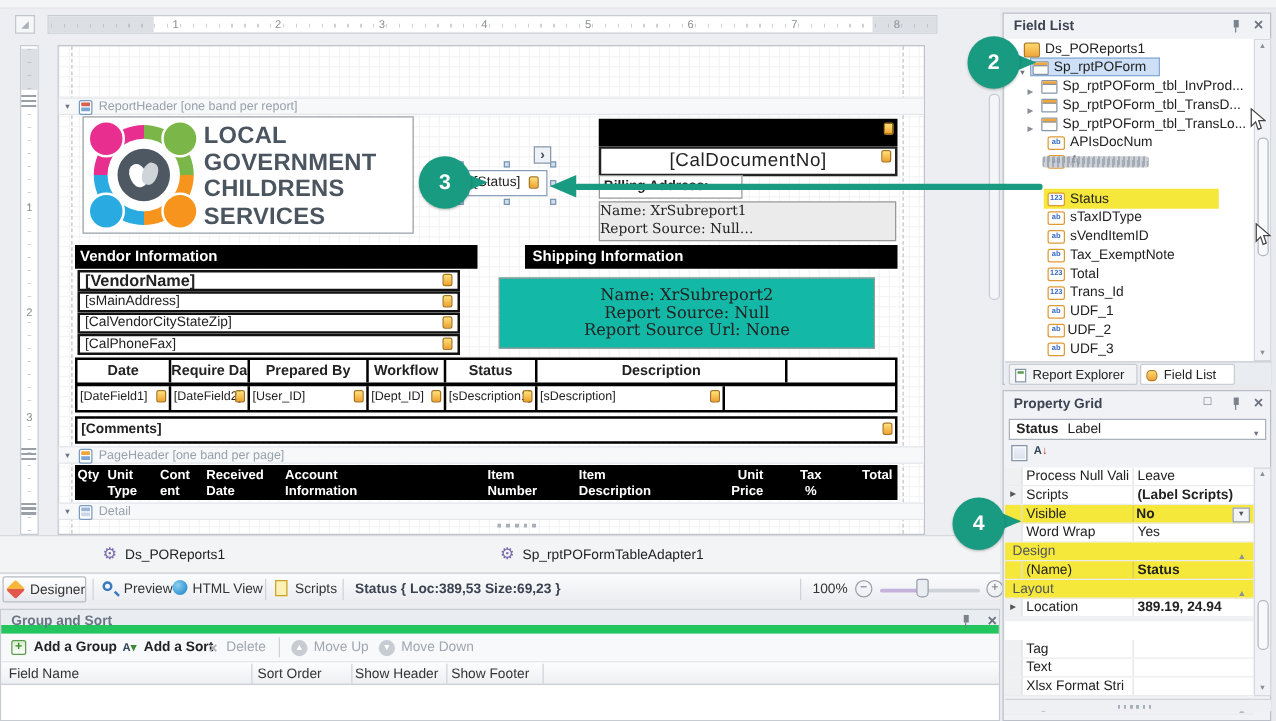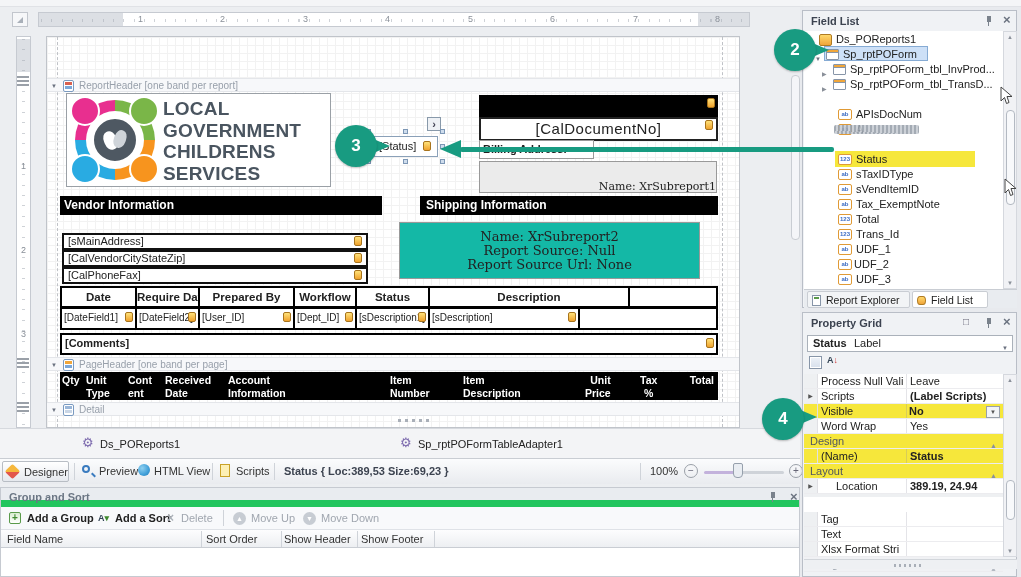--- a/index.html
+++ b/index.html
@@ -366,6 +366,13 @@
           </span>
         <span class="abs" style="left:46px">Sp_rptPOForm_tbl_TransD...</span>
       </div>
+      <div class="abs trow" style="left:0;top:61px;width:208px">
+        <span class="abs exp" style="left:18px;top:5px;color:#8a9099">▶</span>
+        <span class="abs ticon-tbl" style="left:29px;top:2px">
+            <i></i>
+          </span>
+        <span class="abs" style="left:46px">Sp_rptPOForm_tbl_TransLo...</span>
+      </div>
       <div class="abs trow" style="left:0;top:76px;width:200px">
         <span class="abs ticon-ab" style="left:34px;top:2px">ab</span>
         <span class="abs" style="left:52px">APIsDocNum</span>

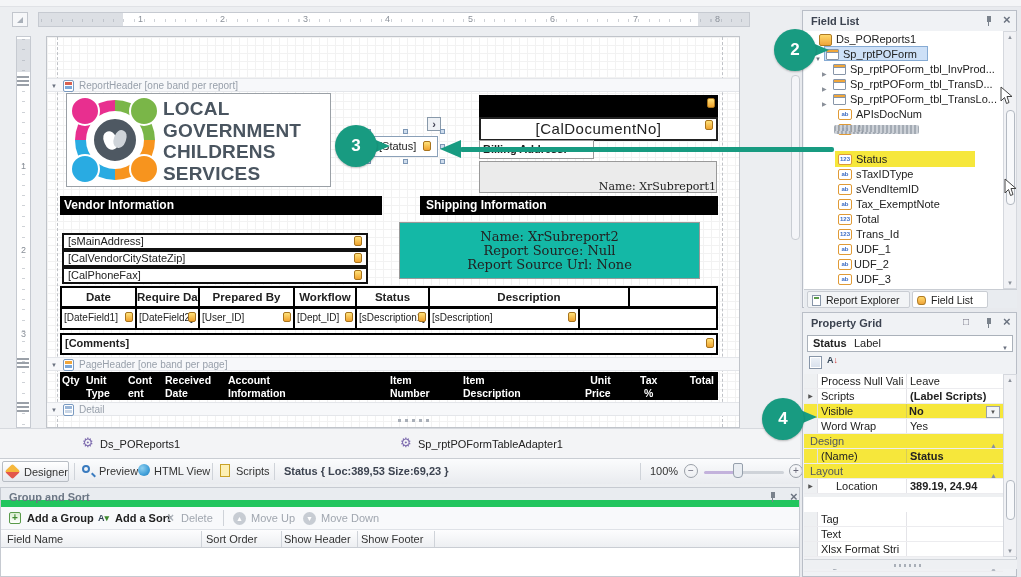--- a/index.html
+++ b/index.html
@@ -145,7 +145,7 @@
   <div class="abs bold" style="left:479px;top:140px;width:115px;height:19px;background:#fff;border:1px solid #999;line-height:17px;padding-left:3px">
     <span>Billing Address:</span>
   </div>
-  <div class="abs serif" style="left:479px;top:161px;width:238px;height:32px;background:#ebebeb;border:1px solid #999;text-align:right;font-size:11px;line-height:14px;padding-top:18px">
+  <div class="abs serif" style="left:479px;top:161px;width:238px;height:32px;background:#ebebeb;border:1px solid #999;text-align:left;font-size:11px;line-height:14px;padding-top:0">
     <div>Name: XrSubreport1</div>
     <div>Report Source: Null…</div>
   </div>

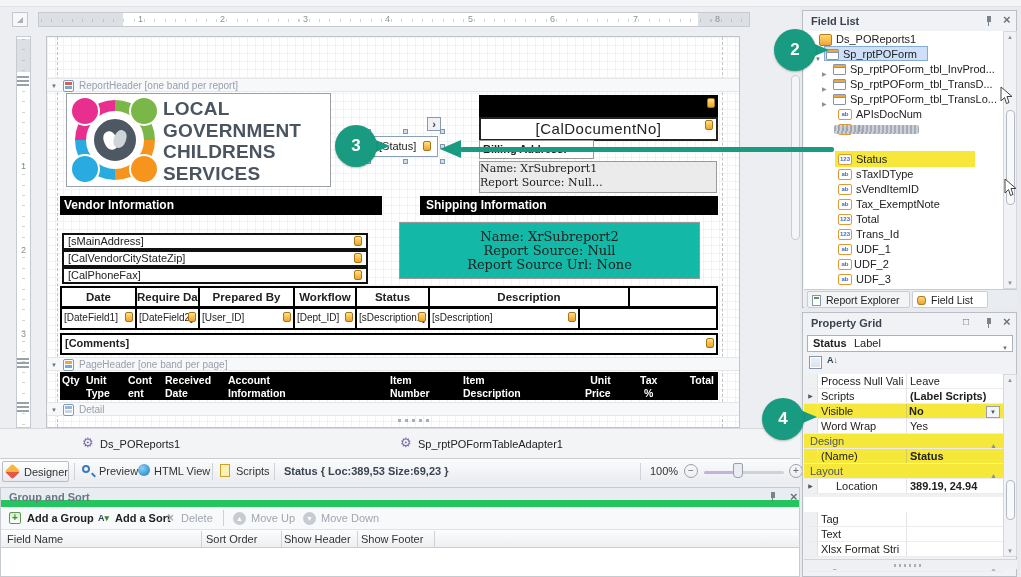--- a/index.html
+++ b/index.html
@@ -157,6 +157,10 @@
     <span>Shipping Information</span>
   </div>
 
+  <div class="abs" style="left:62px;top:216px;width:306px;height:17px;background:#fff;border:2px solid #111;font-weight:bold;font-size:13px;line-height:13px;padding-left:4px">
+    <span>[VendorName]</span>
+    <span class="abs oic" style="left:290px;top:1px"></span>
+  </div>
   <div class="abs" style="left:62px;top:233px;width:306px;height:17px;background:#fff;border:2px solid #111;font-size:11px;line-height:13px;padding-left:4px">
     <span>[sMainAddress]</span>
     <span class="abs oic" style="left:290px;top:1px"></span>

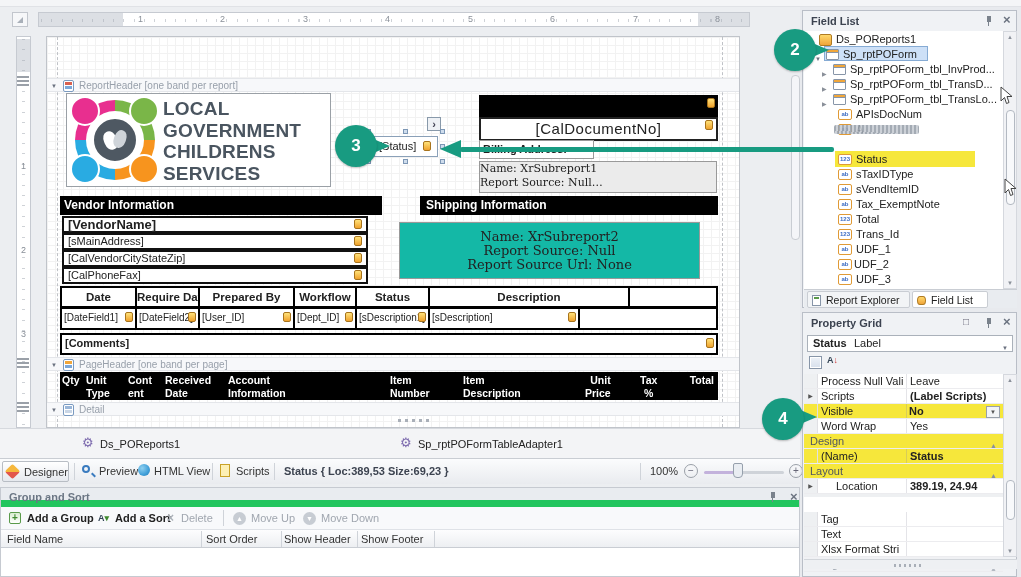--- a/index.html
+++ b/index.html
@@ -502,7 +502,7 @@
       </div>
       <div class="abs prow" style="left:0;top:105px;width:199px;display:flex">
         <span class="pgut">▶</span>
-        <span style="width:88px;padding-left:18px">Location</span>
+        <span style="width:88px;padding-left:3px">Location</span>
         <span class="bold" style="width:97px;padding-left:3px;border-left:1px solid #e4e4e8">389.19, 24.94</span>
       </div>
       <div class="abs" style="left:0;top:120px;width:199px;height:3px;background:#eef0f2"></div>

